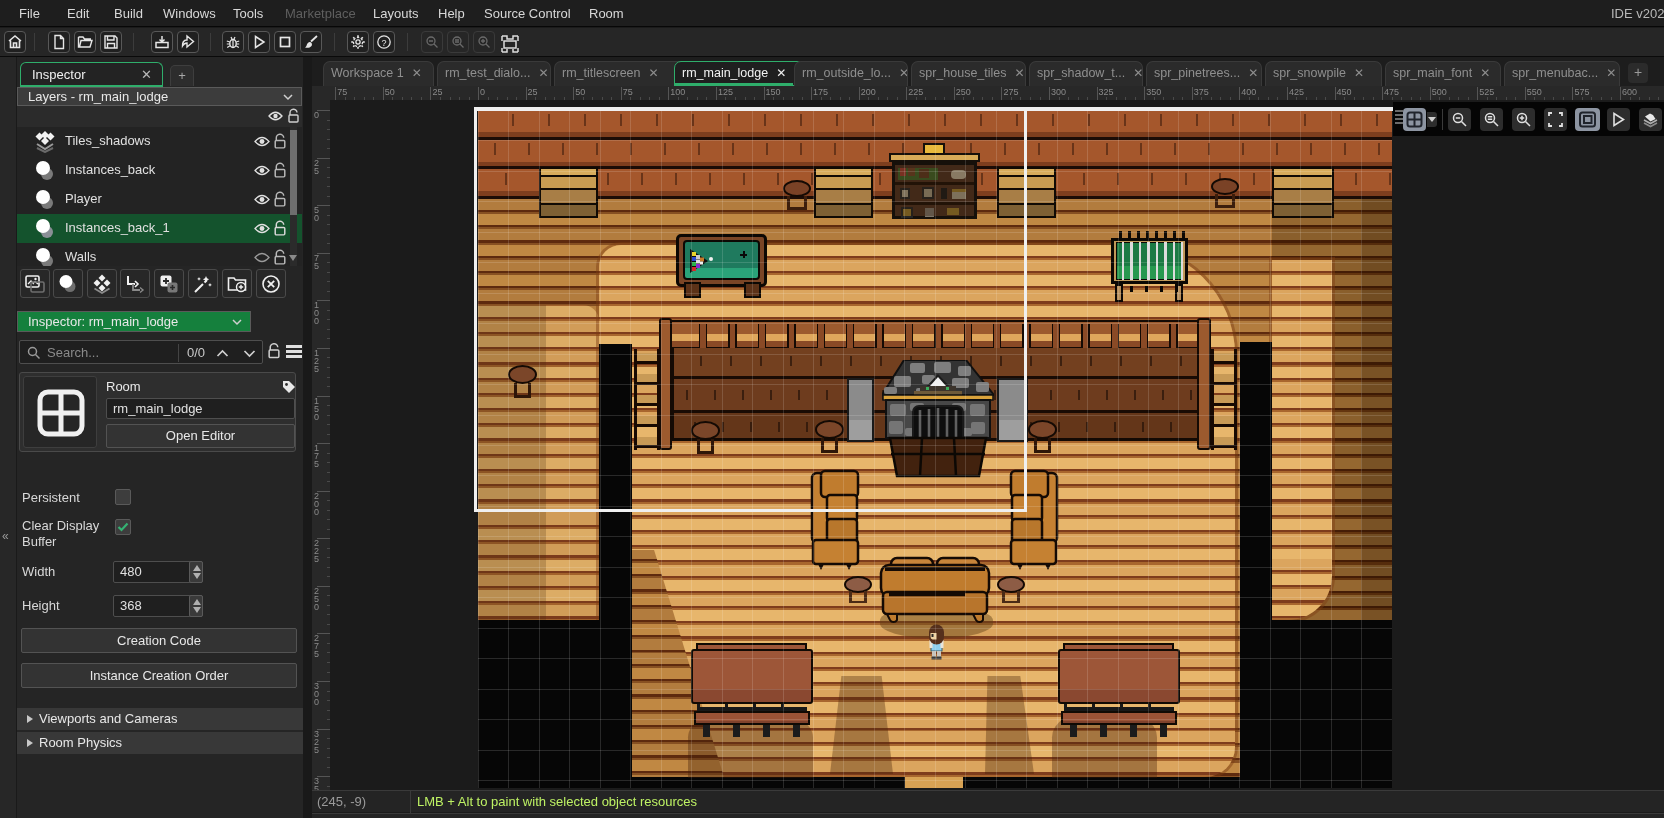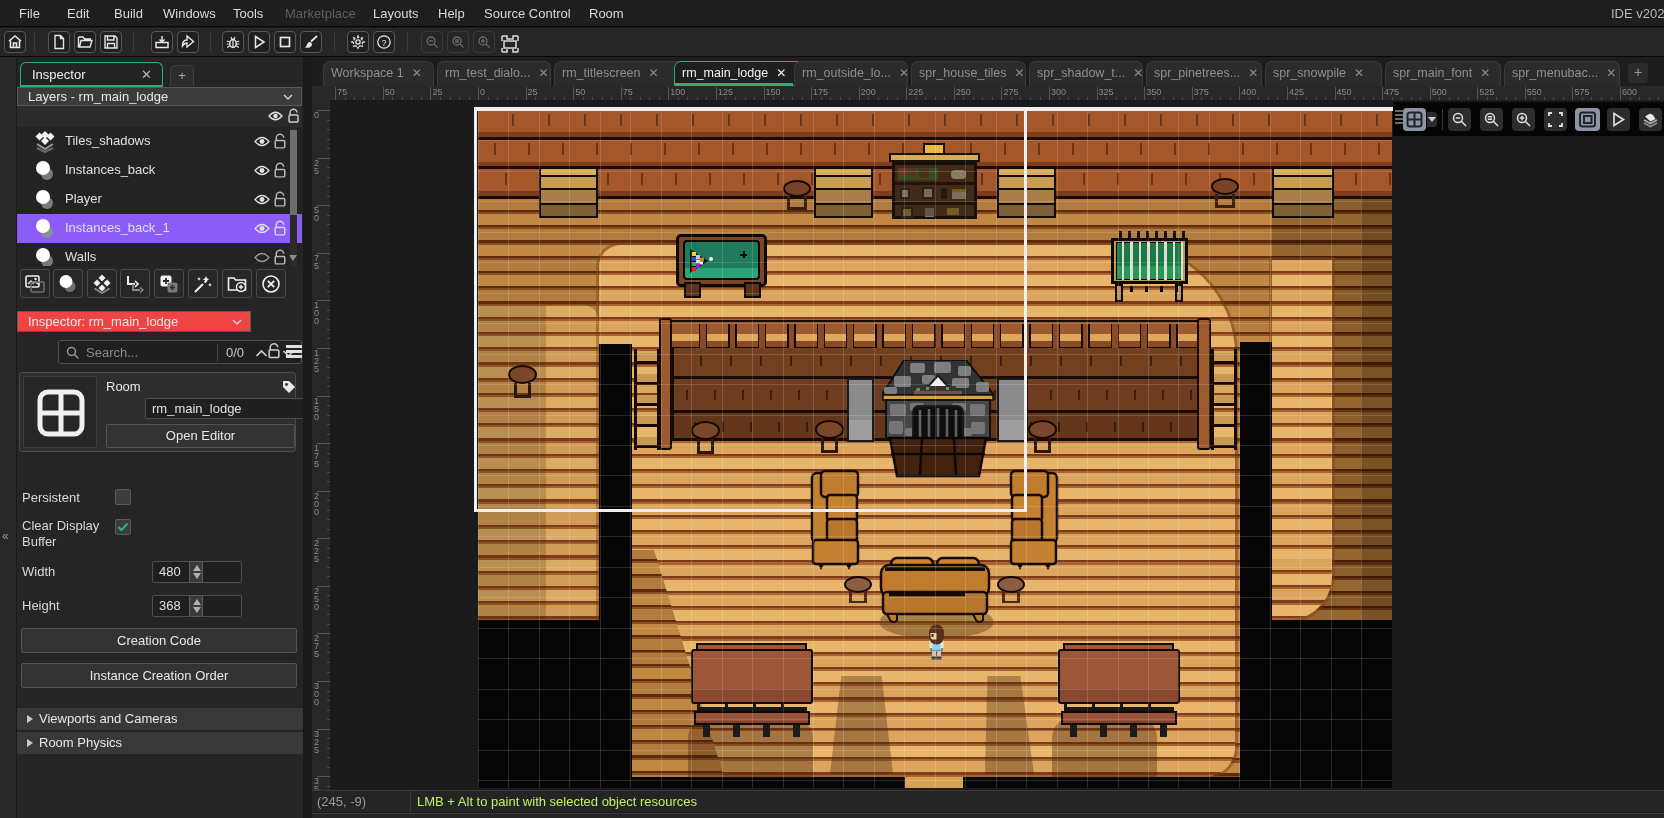--- a/index.html
+++ b/index.html
@@ -363,7 +363,7 @@
             <rect x="2" y="7" width="9" height="7" rx="1" fill="none" stroke="#b8b8b8" stroke-width="1.4"></rect>
           </svg>
     </div>
-    <div class="lrow" style="top:87px;background:#8b5cf6">
+    <div class="lrow" style="top:87px;background:#14532d">
       <svg style="position:absolute;left:17px;top:4px" width="22" height="22" viewBox="0 0 22 22">
             <circle cx="13" cy="14" r="6" fill="#8a8f96"></circle>
             <circle cx="9" cy="8" r="7" fill="#ffffff"></circle>

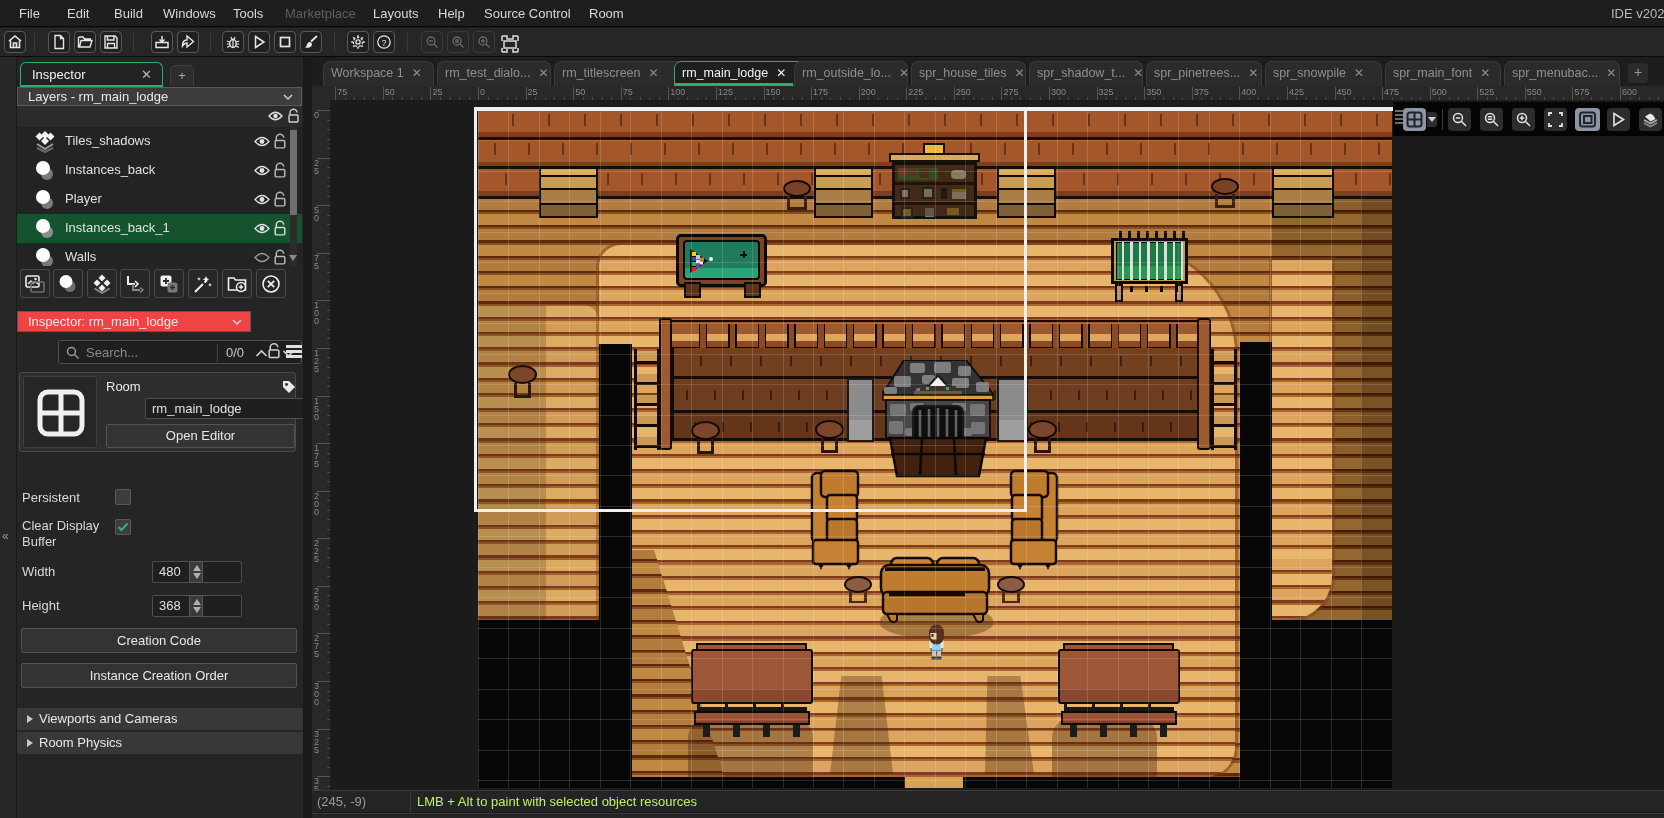--- a/index.html
+++ b/index.html
@@ -447,7 +447,7 @@
           </svg></div>
   </div>
 
-  <div style="position:absolute;left:0;top:254px;width:234px;height:21px;background:#ef4444;border:1px solid #5a5a5a;color:#e8e8e8;line-height:19px">
+  <div style="position:absolute;left:0;top:254px;width:234px;height:21px;background:#15803d;border:1px solid #5a5a5a;color:#e8e8e8;line-height:19px">
     <span style="margin-left:10px">Inspector: rm_main_lodge</span>
     <svg style="position:absolute;right:8px;top:6px" width="10" height="8" viewBox="0 0 10 8">
           <path d="M1 2 L5 6 L9 2" fill="none" stroke="#cfcfcf" stroke-width="1.5"></path>

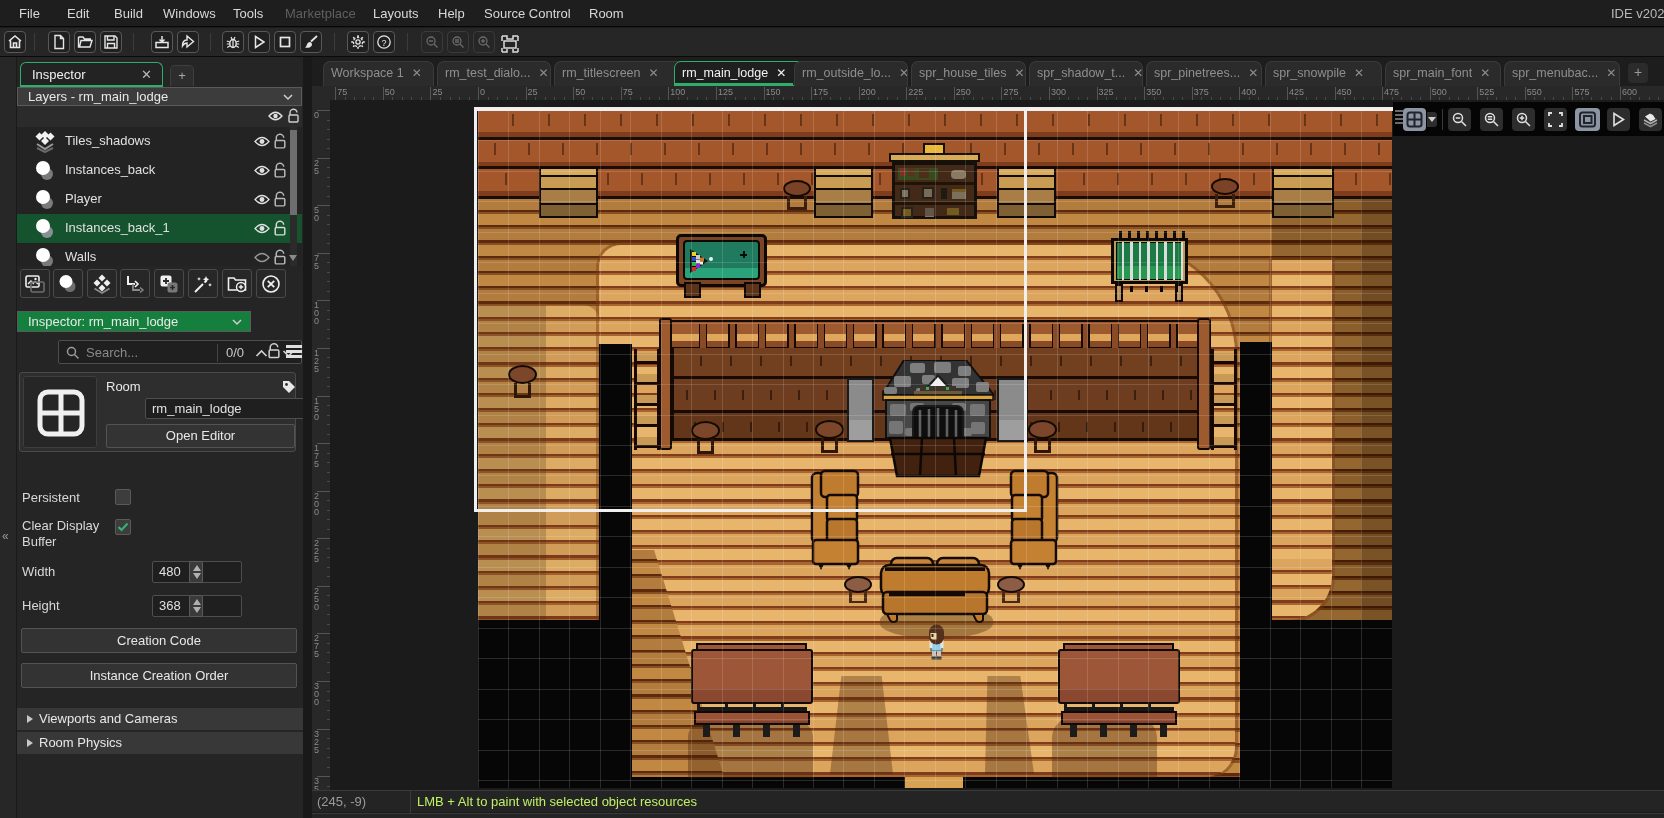--- a/index.html
+++ b/index.html
@@ -98,7 +98,7 @@
 .hdr { position:absolute; left:0px; width:286px; height:22px; background:#383838;
   color:#e8e8e8; line-height:22px; }
 .inp { position:absolute; background:#1f1f1f; border:1px solid #4e4e4e;
-  border-radius:2px; color:#e0e0e0; font-size:13px;margin-left:39px; }
+  border-radius:2px; color:#e0e0e0; font-size:13px; }
 .btn { position:absolute; background:#333333; border:1px solid #535353;
   border-radius:2px; color:#e8e8e8; font-size:13px; text-align:center; }
 .chk { position:absolute; width:16px; height:16px; background:#3d3d3d;

